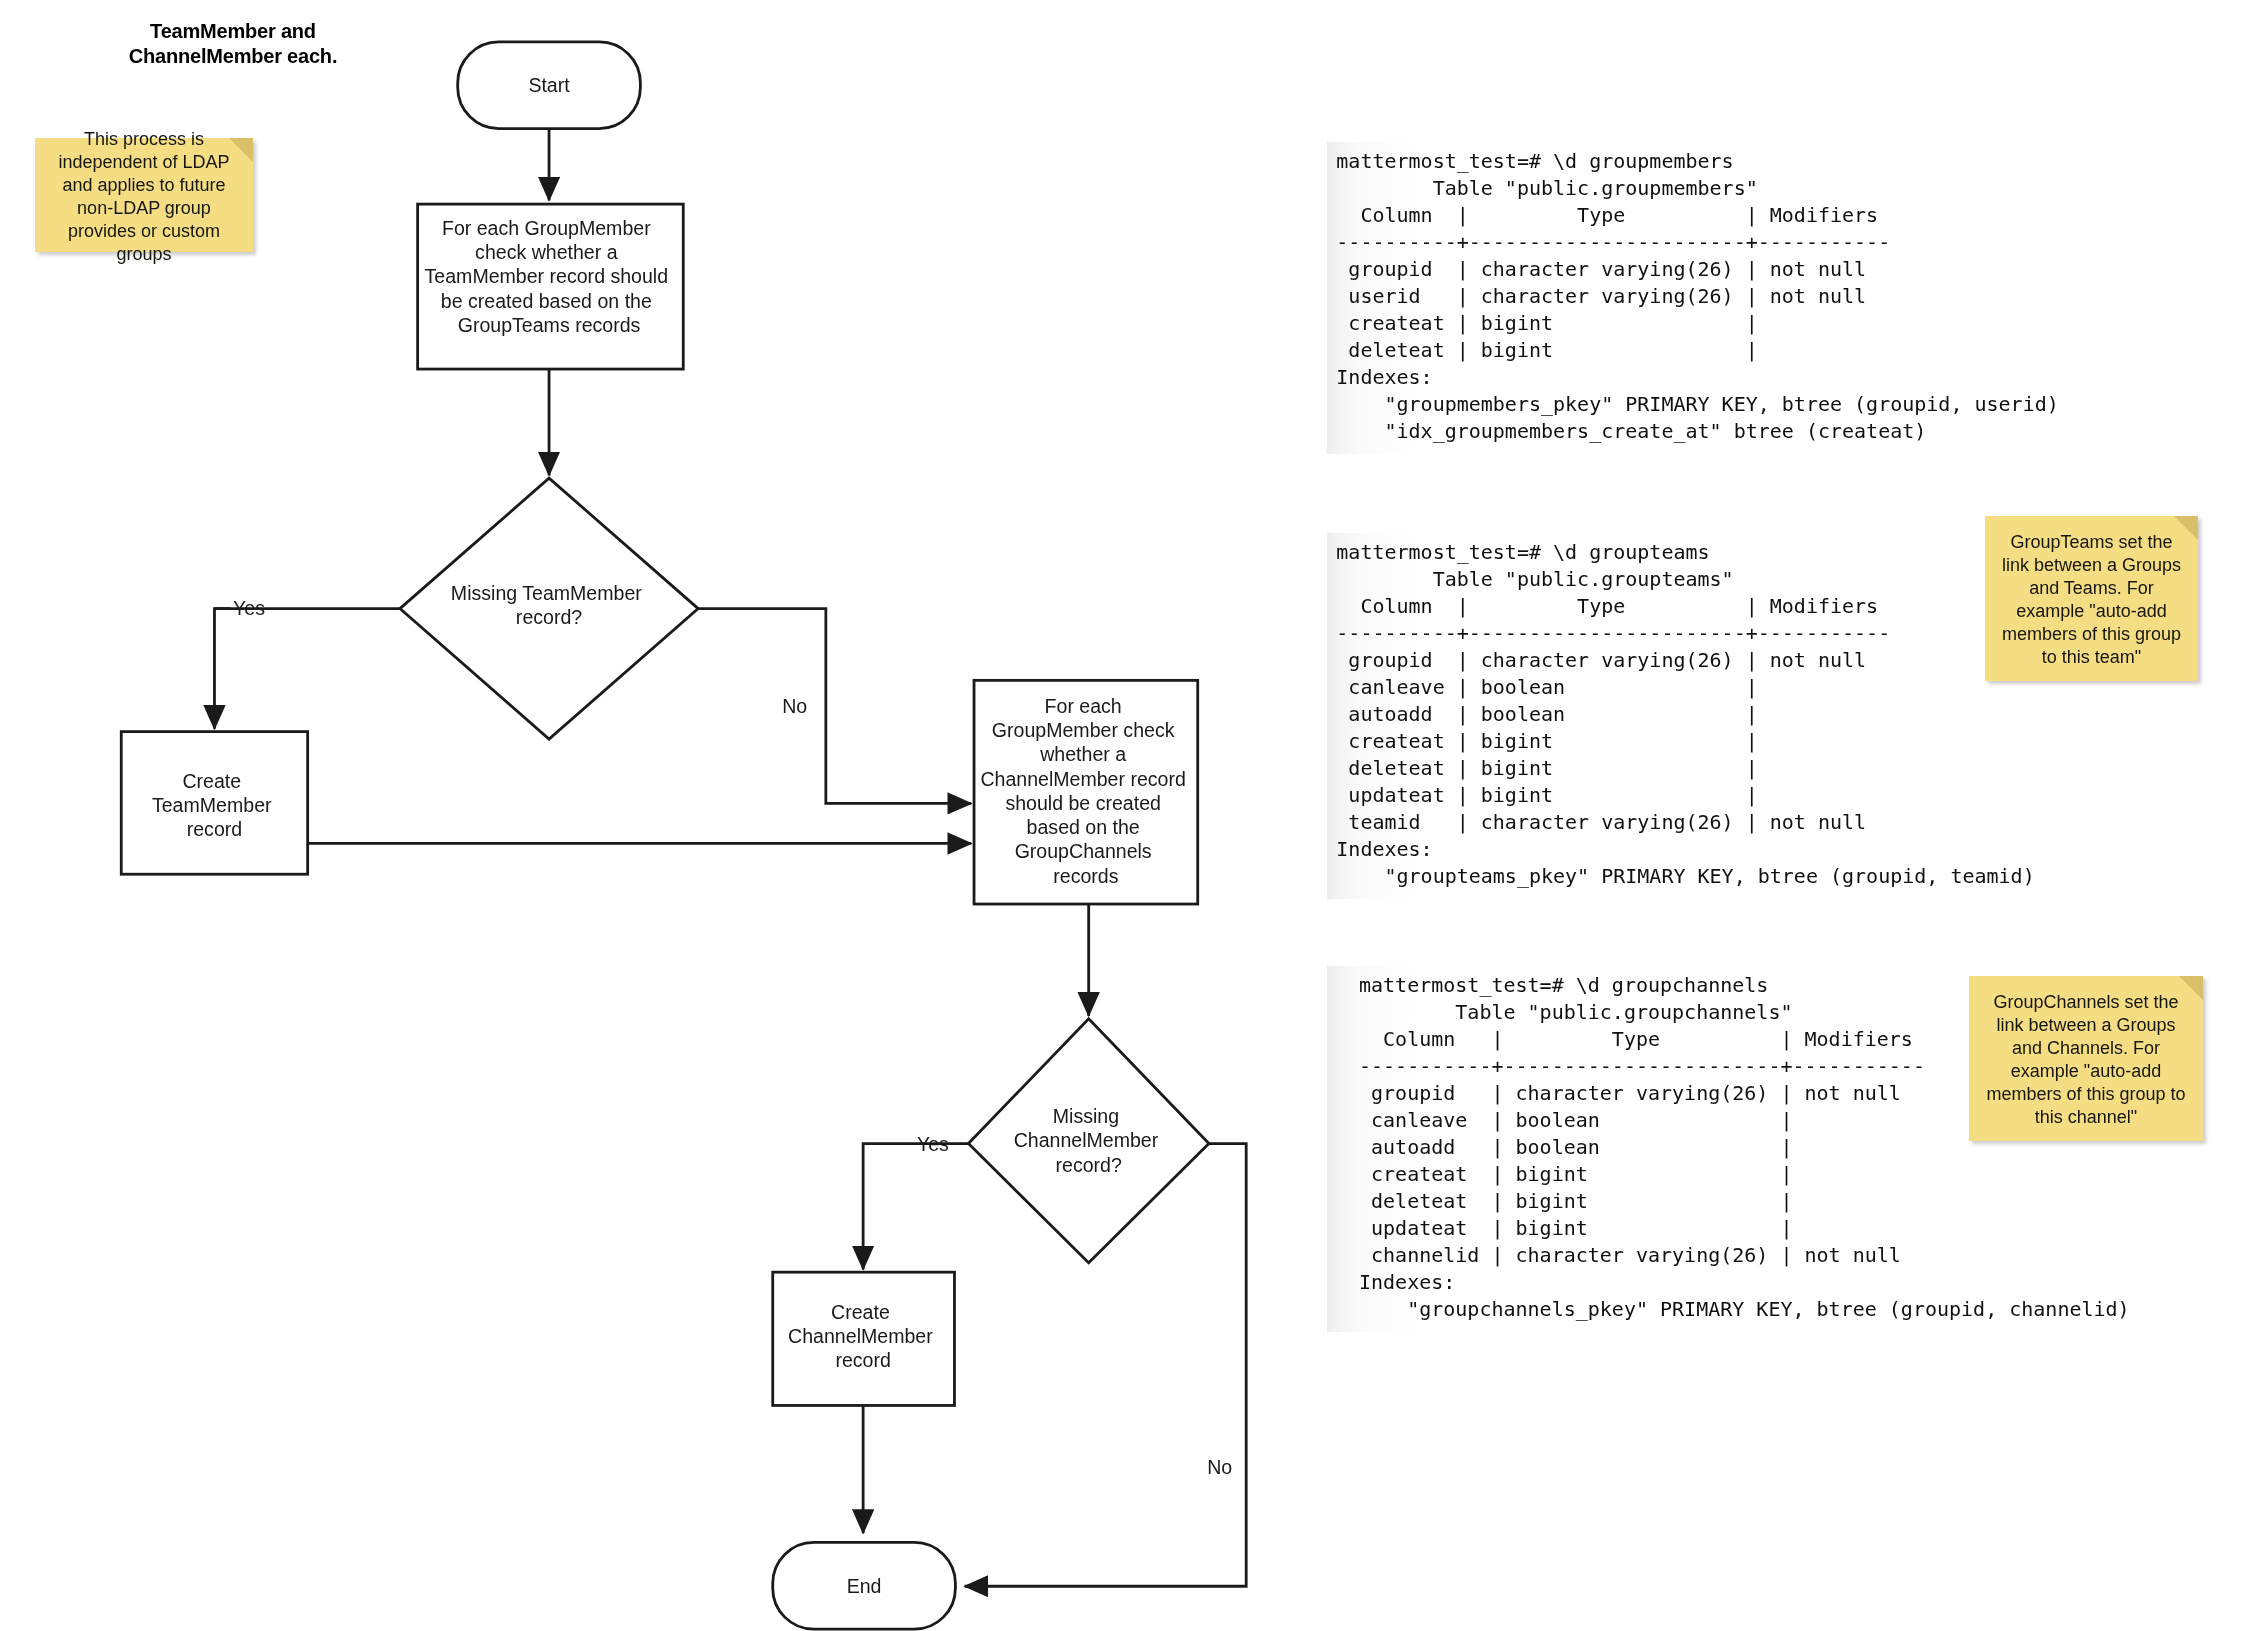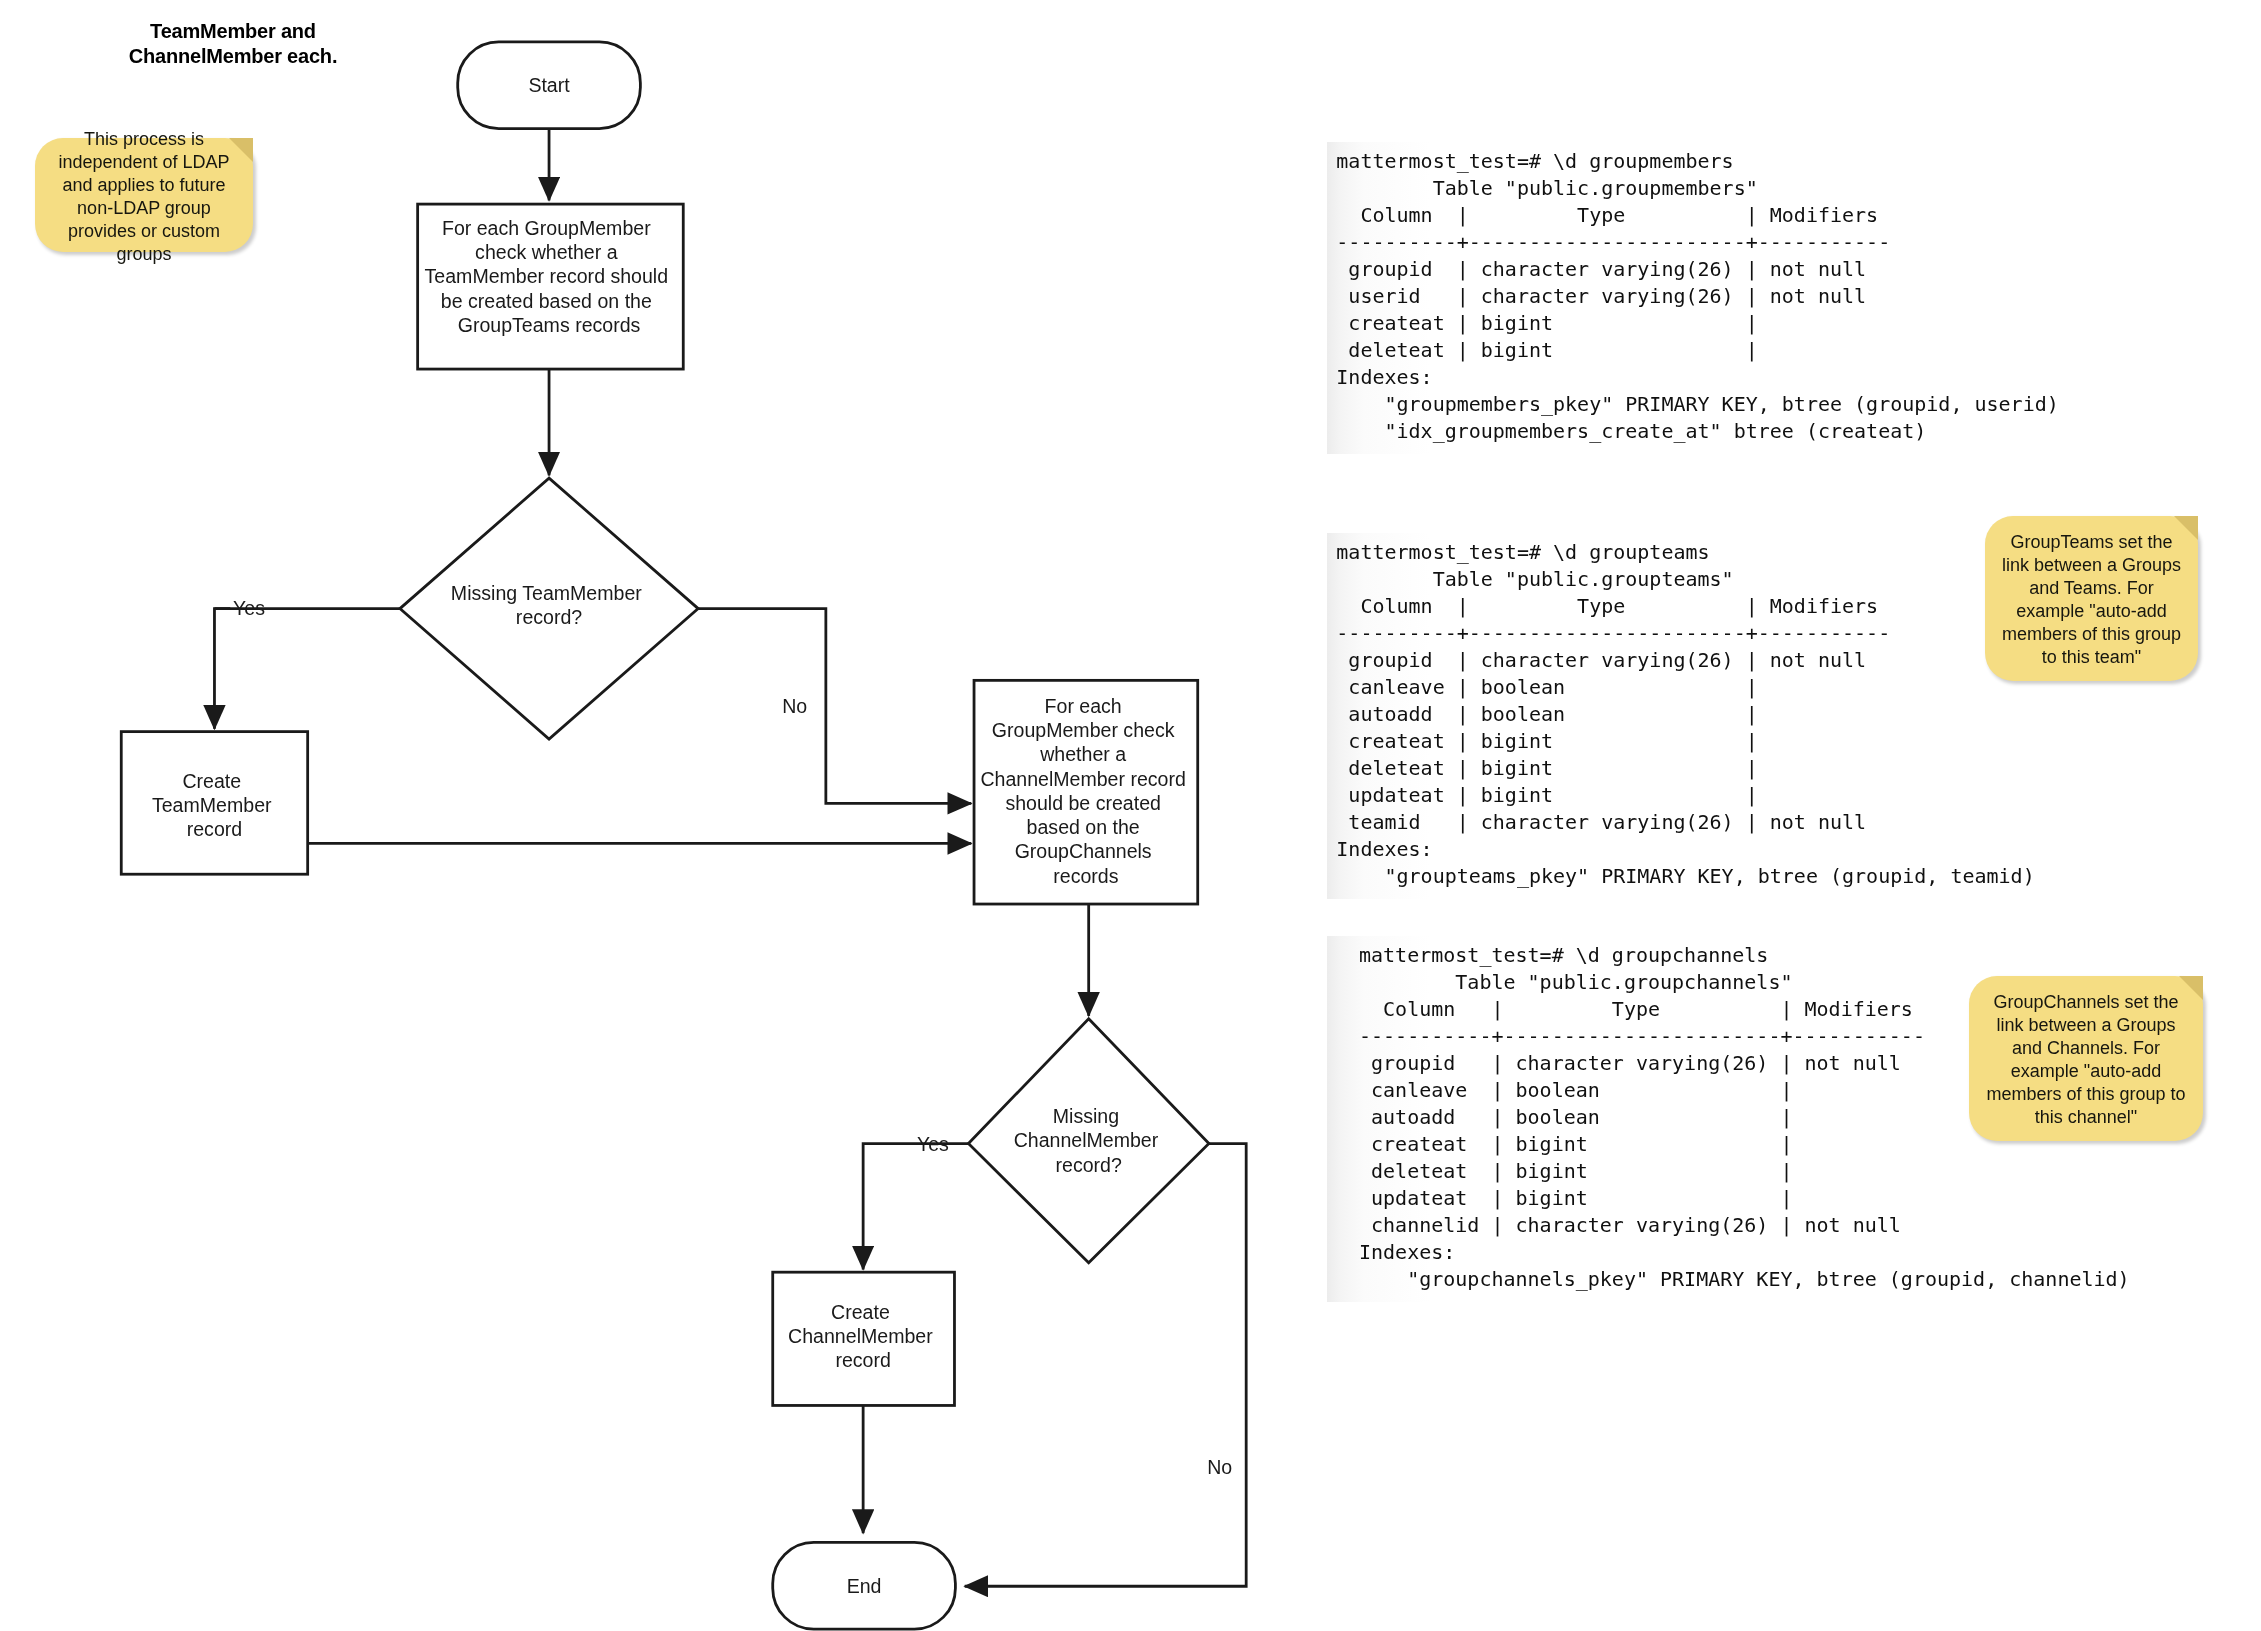--- a/index.html
+++ b/index.html
@@ -56,7 +56,6 @@
     display: flex;
     align-items: center;
     justify-content: center;
-    border-radius: 28px;
   }
   .sticky-note .note-text {
     display: block;

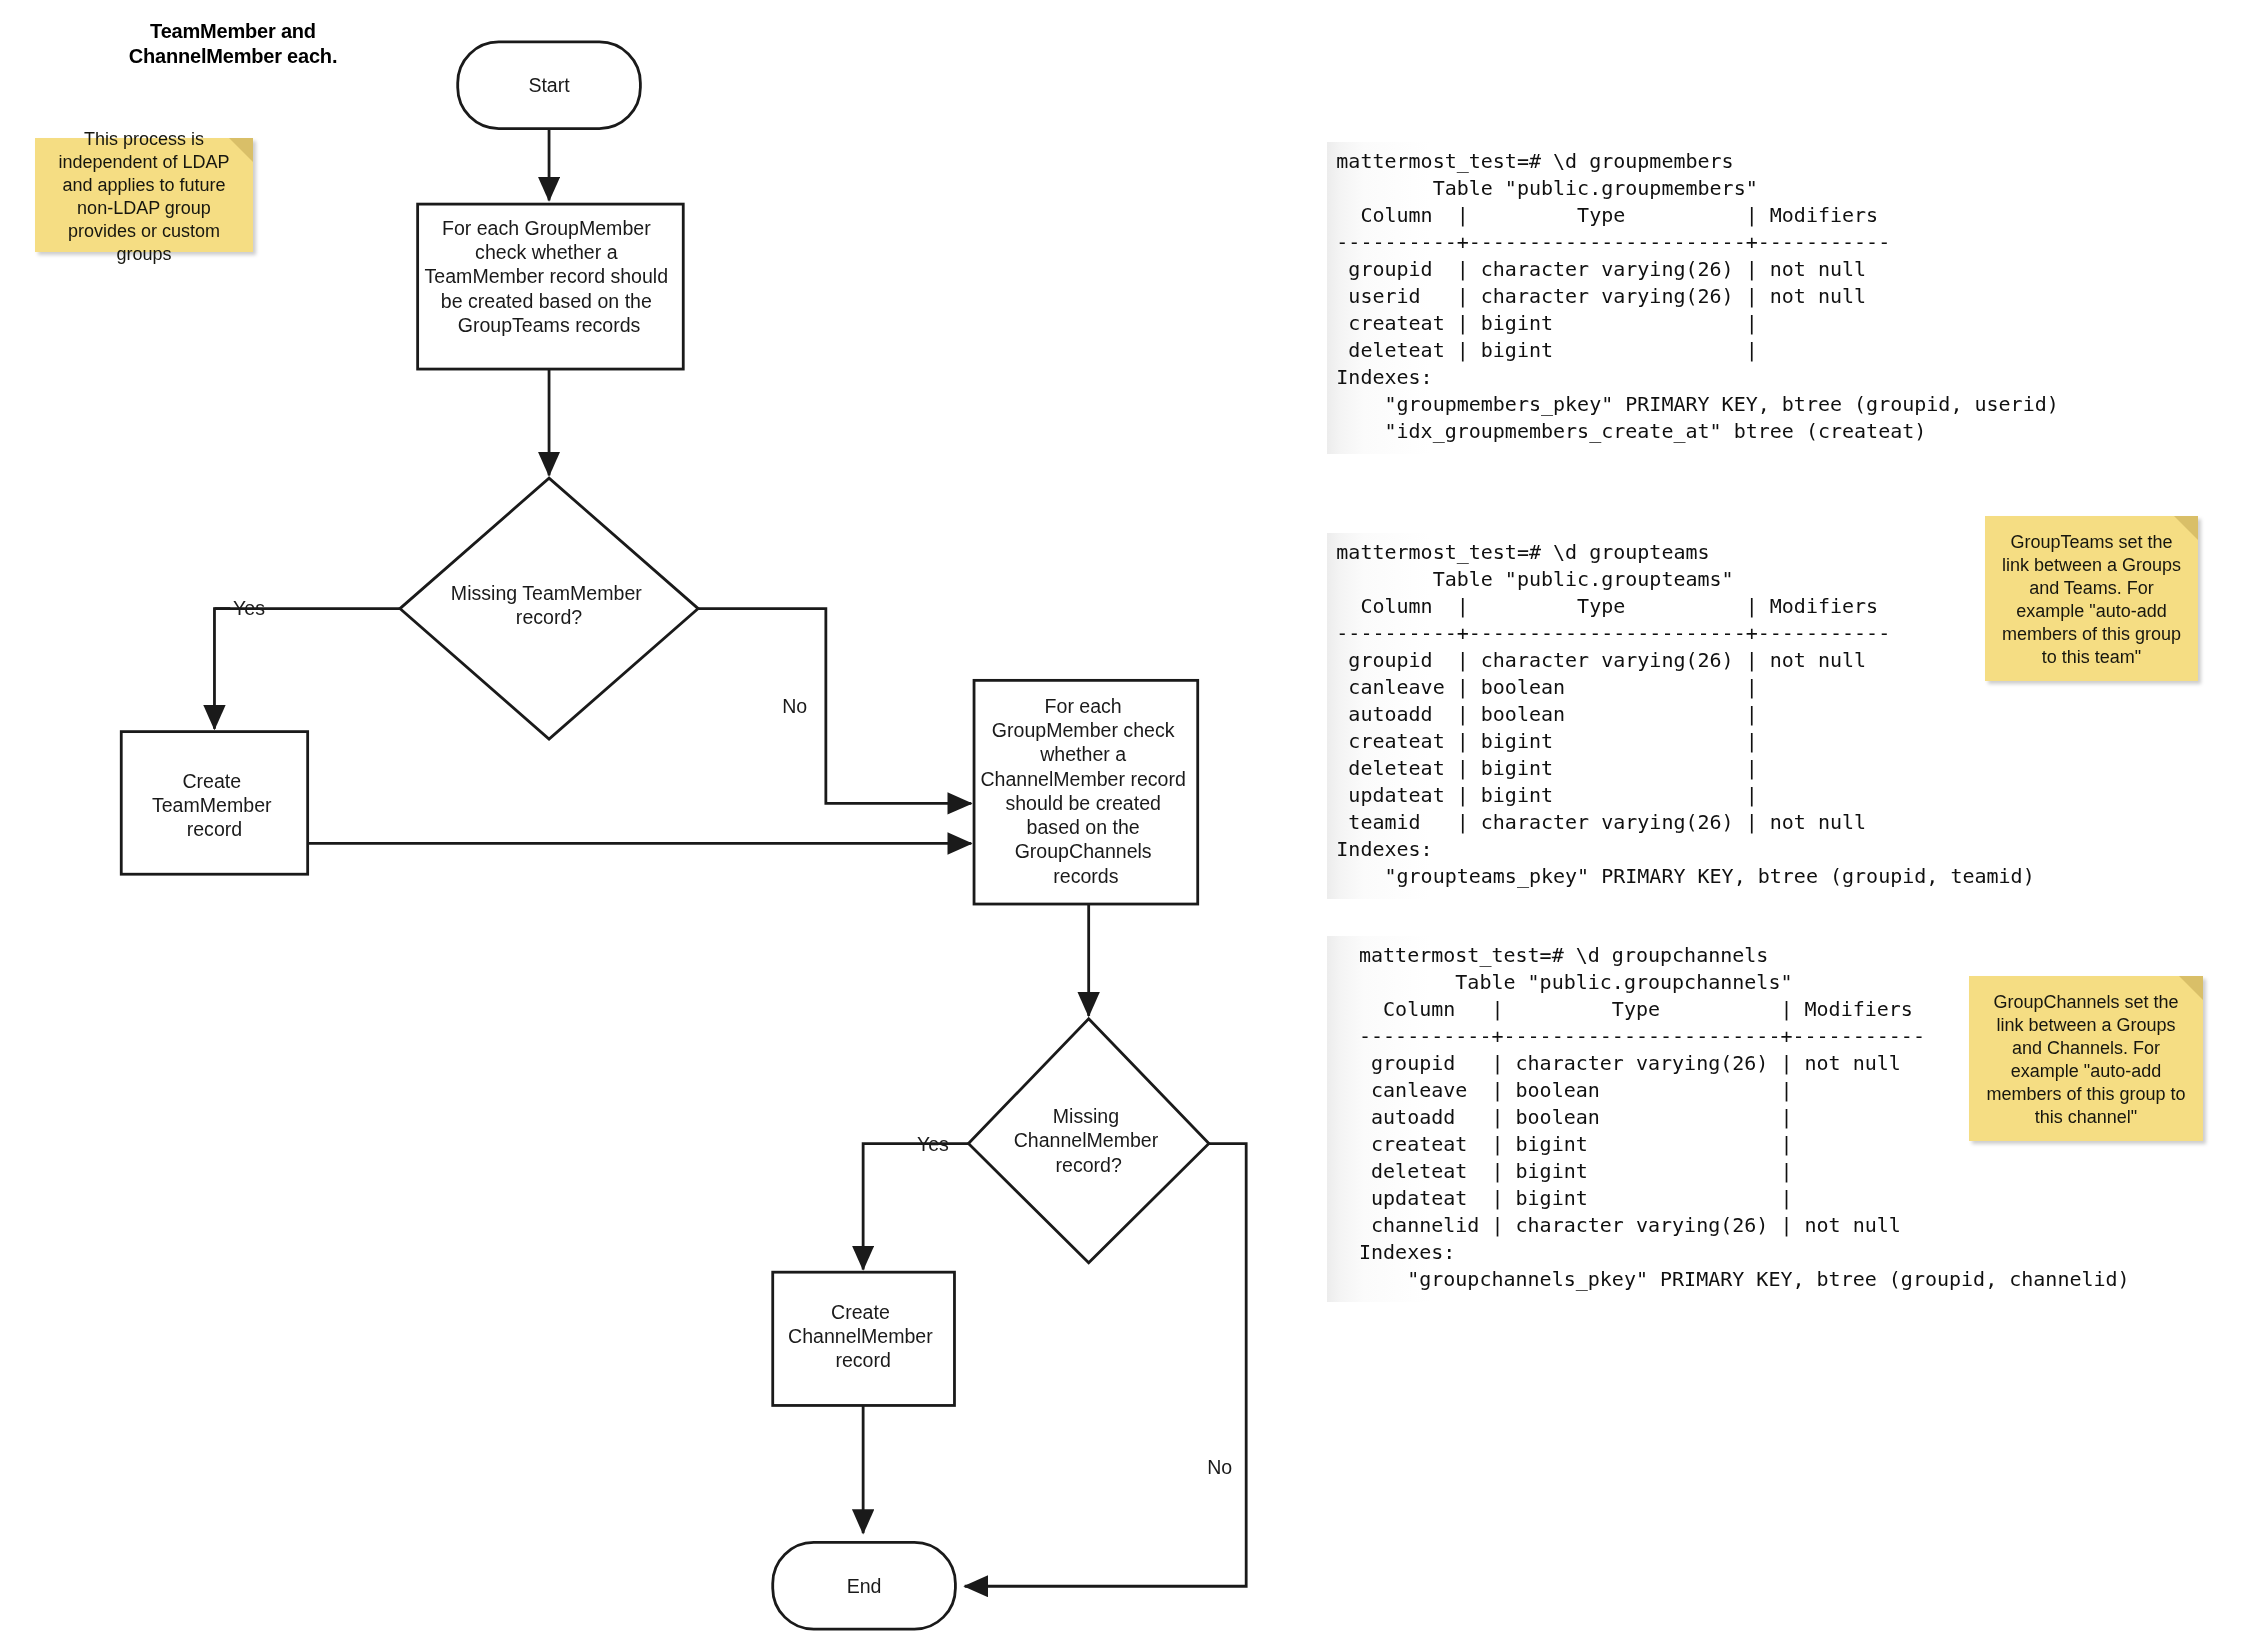--- a/index.html
+++ b/index.html
@@ -92,7 +92,7 @@
   }
   #terminal-groupmembers  { left: 1327px; top: 142px;  width: 708px; }
   #terminal-groupteams    { left: 1327px; top: 533px;  width: 708px; }
-  #terminal-groupchannels { left: 1327px; top: 936px; width: 736px; padding-left: 32px; }
+  #terminal-groupchannels { left: 1327px; top: 966px; width: 736px; padding-left: 32px; }
 
   
   .node-label {

